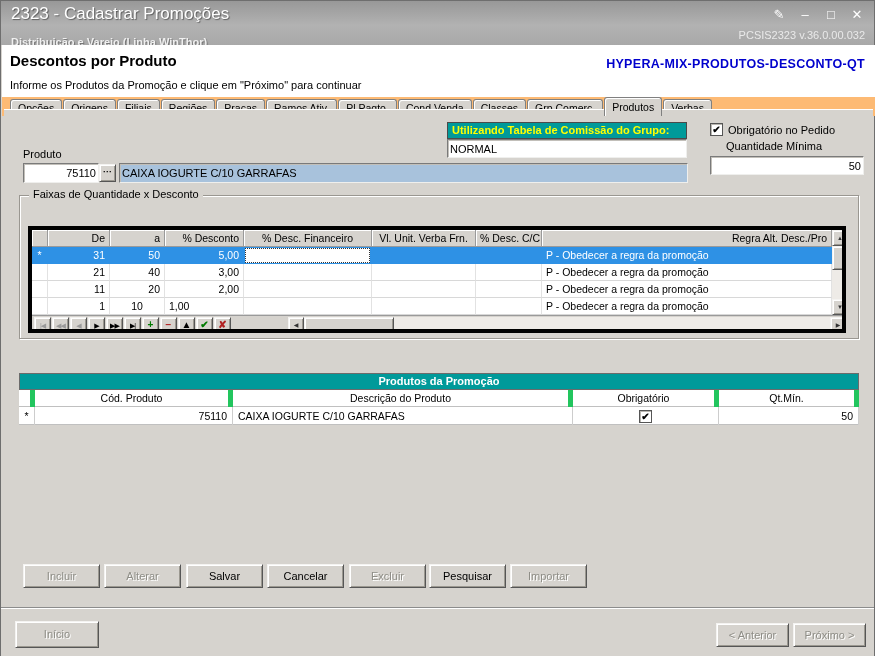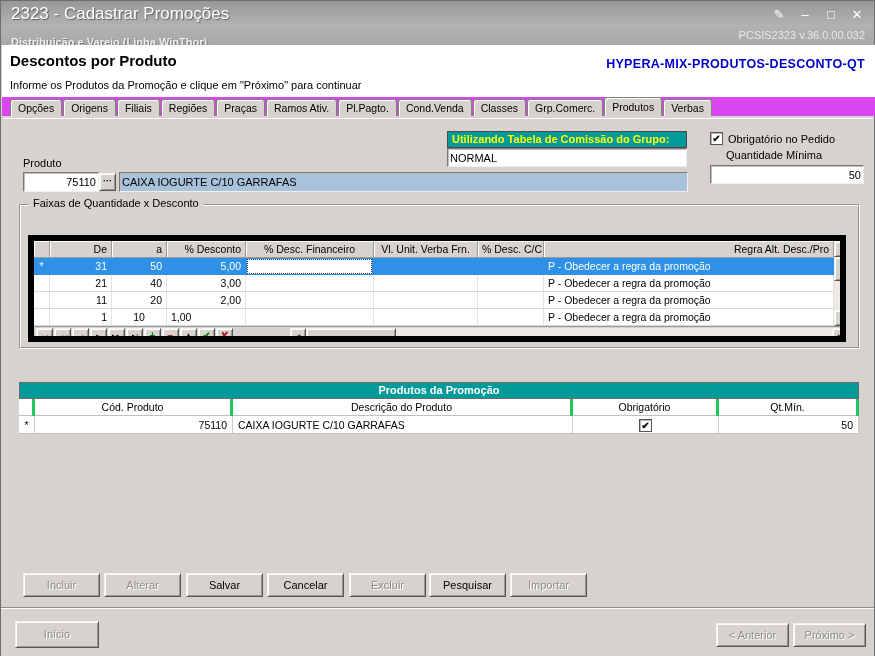--- a/index.html
+++ b/index.html
@@ -31,7 +31,7 @@
   .h-code  { position: absolute; right: 10px; top: 12px; font-size: 12.5px; font-weight: bold; color: #0000cd; letter-spacing: .3px; }
 
   
-  .tabstrip { position: absolute; left: 1px; top: 96px; width: 873px; height: 19px; background: #d946ef;
+  .tabstrip { position: absolute; left: 1px; top: 96px; width: 873px; height: 19px; background: #fdba74;
     display: flex; align-items: flex-end; padding-left: 8px; }
   .tab { height: 17px; line-height: 16px; padding: 0 7px; background: #d6d3ce;
     border: 1px solid #808080; border-bottom: none;

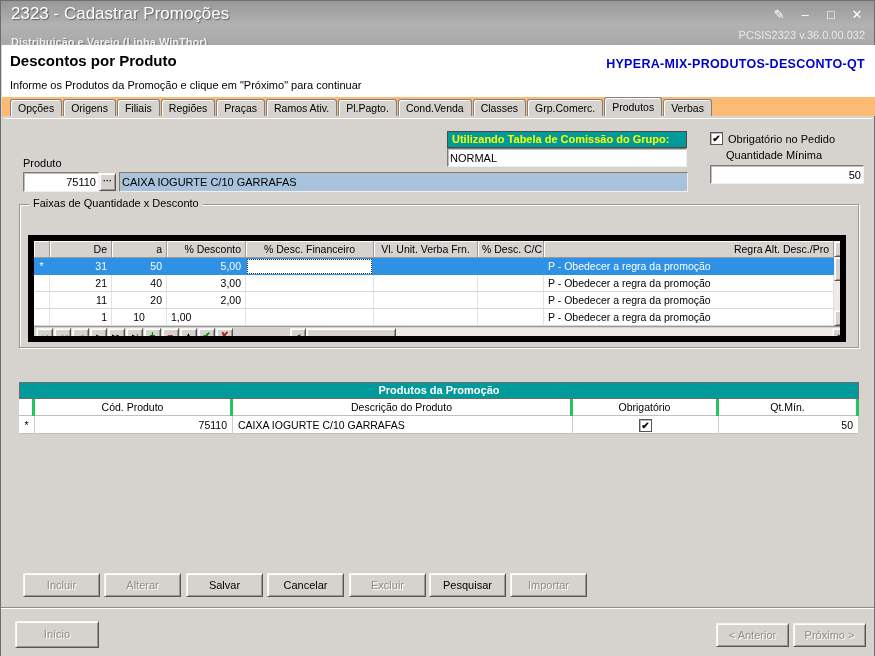--- a/index.html
+++ b/index.html
@@ -40,7 +40,7 @@
   .tab.active { height: 19px; line-height: 19px; position: relative; z-index: 3; }
 
   
-  .panel { position: absolute; left: 3px; top: 117px; width: 869px; height: 491px;
+  .panel { position: absolute; left: 3px; top: 108px; width: 869px; height: 491px;
     background: #d6d3ce; border-top: 1px solid #fff; }
 
   .banner { position: absolute; left: 443px; top: 12px; width: 240px; height: 17px;

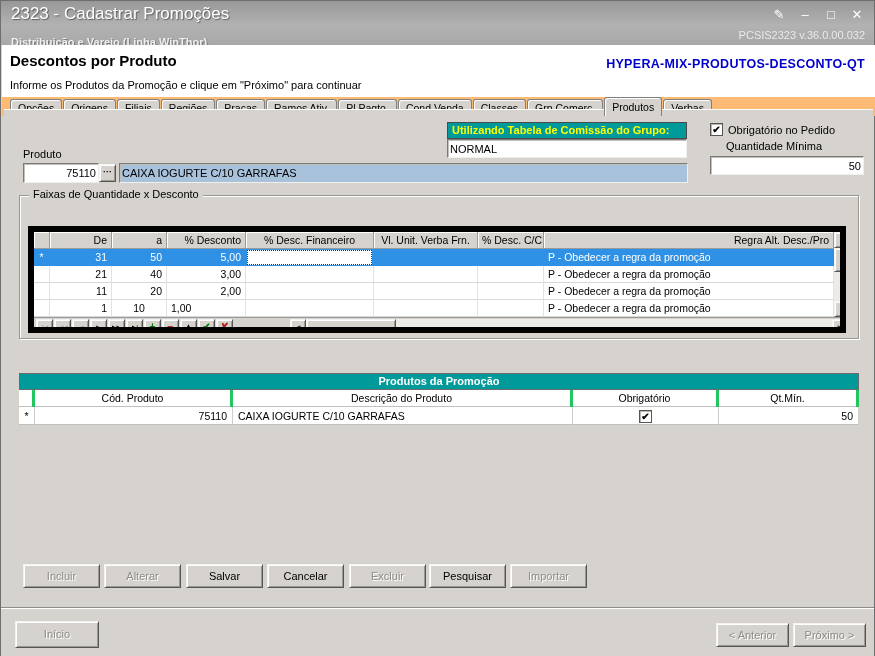--- a/index.html
+++ b/index.html
@@ -75,7 +75,7 @@
   .legend { position: absolute; top: -8px; left: 9px; background: #d6d3ce; padding: 0 4px; }
 
   .grid { position: absolute; left: 8px; top: 30px; width: 818px; height: 107px;
-    border: 6px solid #000000; background: #ef4444; overflow: hidden; padding-left: 39px; }
+    border: 4px solid #000000; background: #ef4444; overflow: hidden; padding-left: 39px; }
   .fx-header { position: absolute; left: 0; top: 0; width: 800px; height: 17px; display: flex; }
   .fx-hcell { height: 17px; background: #d6d3ce; border-right: 1px solid #9a9a9a; border-bottom: 1px solid #9a9a9a;
     box-shadow: inset 1px 1px 0 #fff; padding: 0 4px; line-height: 16px; font-size: 10.5px;

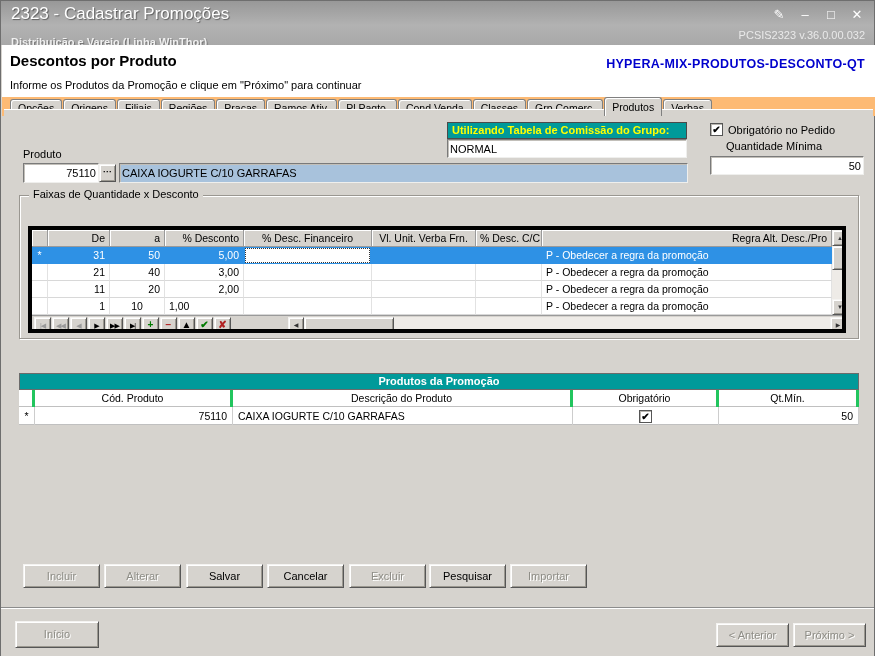--- a/index.html
+++ b/index.html
@@ -116,7 +116,7 @@
   .pp-header { position: absolute; left: 15px; top: 280px; width: 840px; height: 17px;
     background: #fff; display: flex; border-bottom: 1px solid #c0c0c0; }
   .pp-hcell { height: 17px; line-height: 16px; font-size: 10.5px; text-align: center;
-    border-right: 3px solid #22c55e; white-space: nowrap; overflow: hidden; }
+    border-right: 5px solid #22c55e; white-space: nowrap; overflow: hidden; }
   .pp-rows { position: absolute; left: 15px; top: 297px; width: 840px; }
   .pp-row { display: flex; height: 18px; background: #fff; border-bottom: 1px solid #c0c0c0; }
   .pp-cell { height: 18px; line-height: 17px; font-size: 10.5px; padding: 0 5px;

